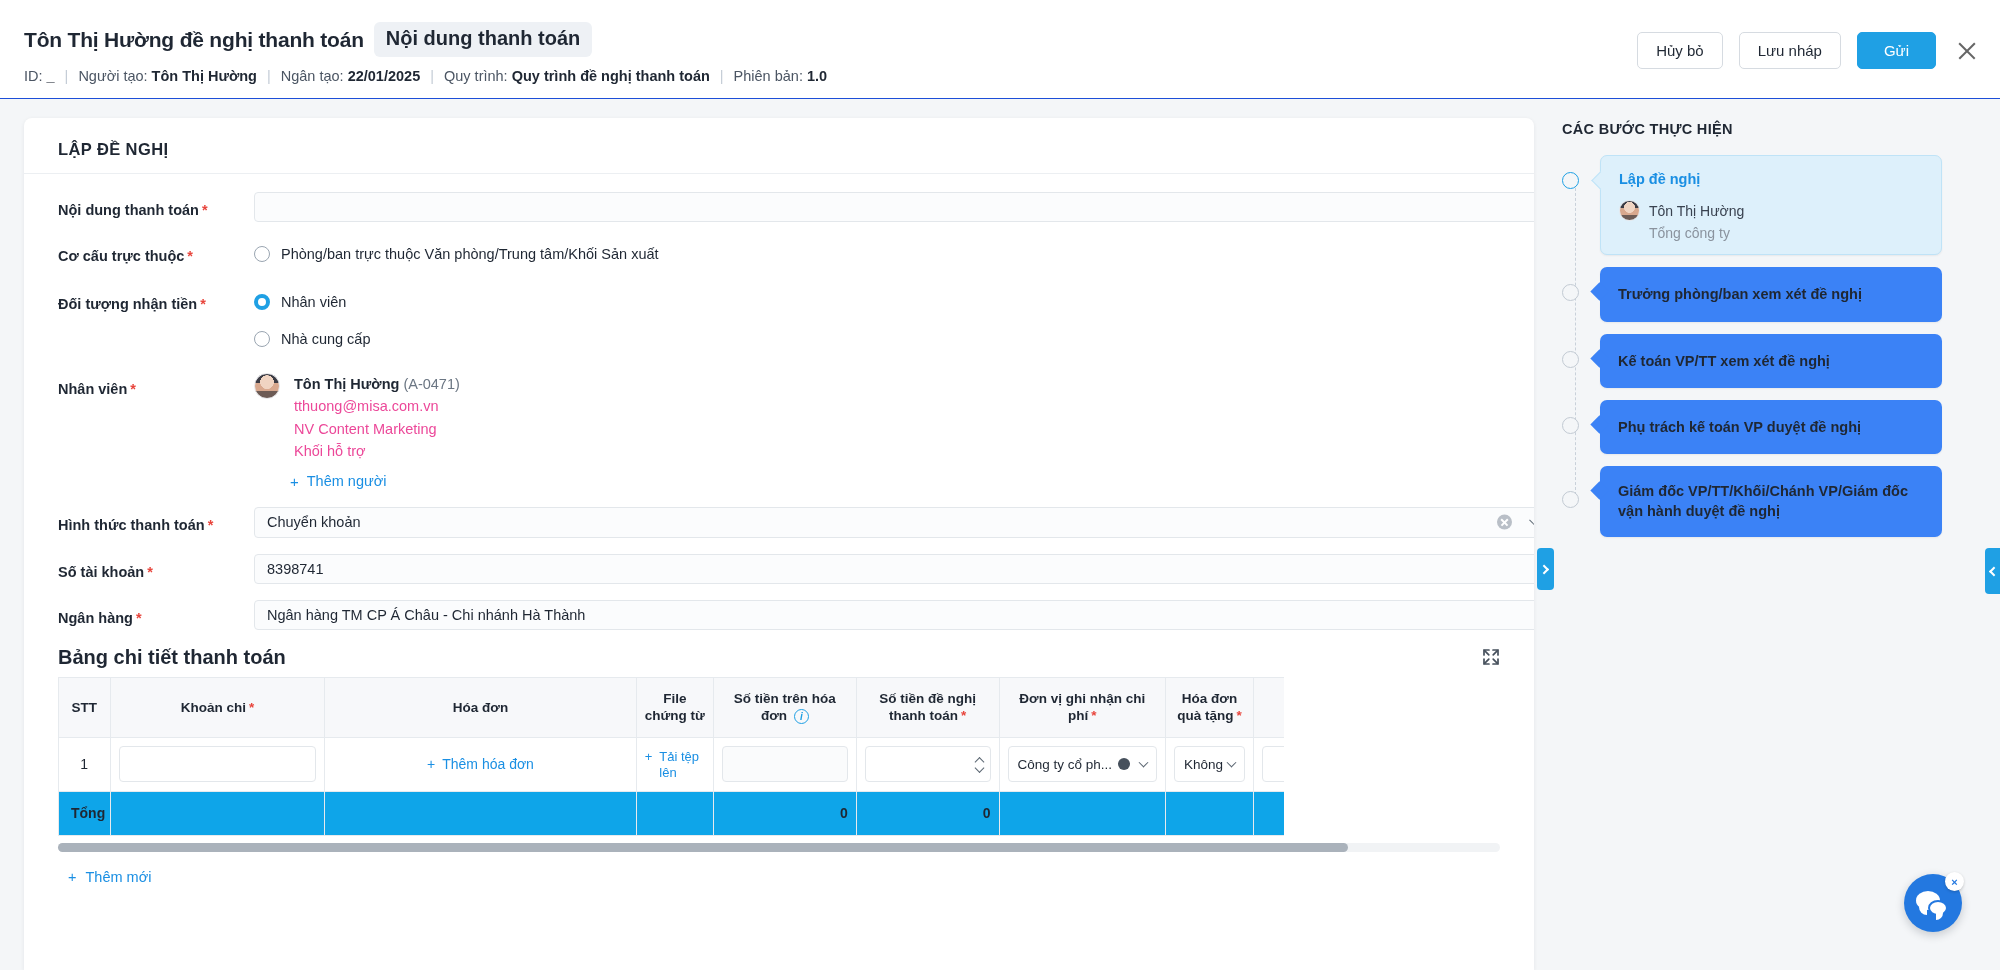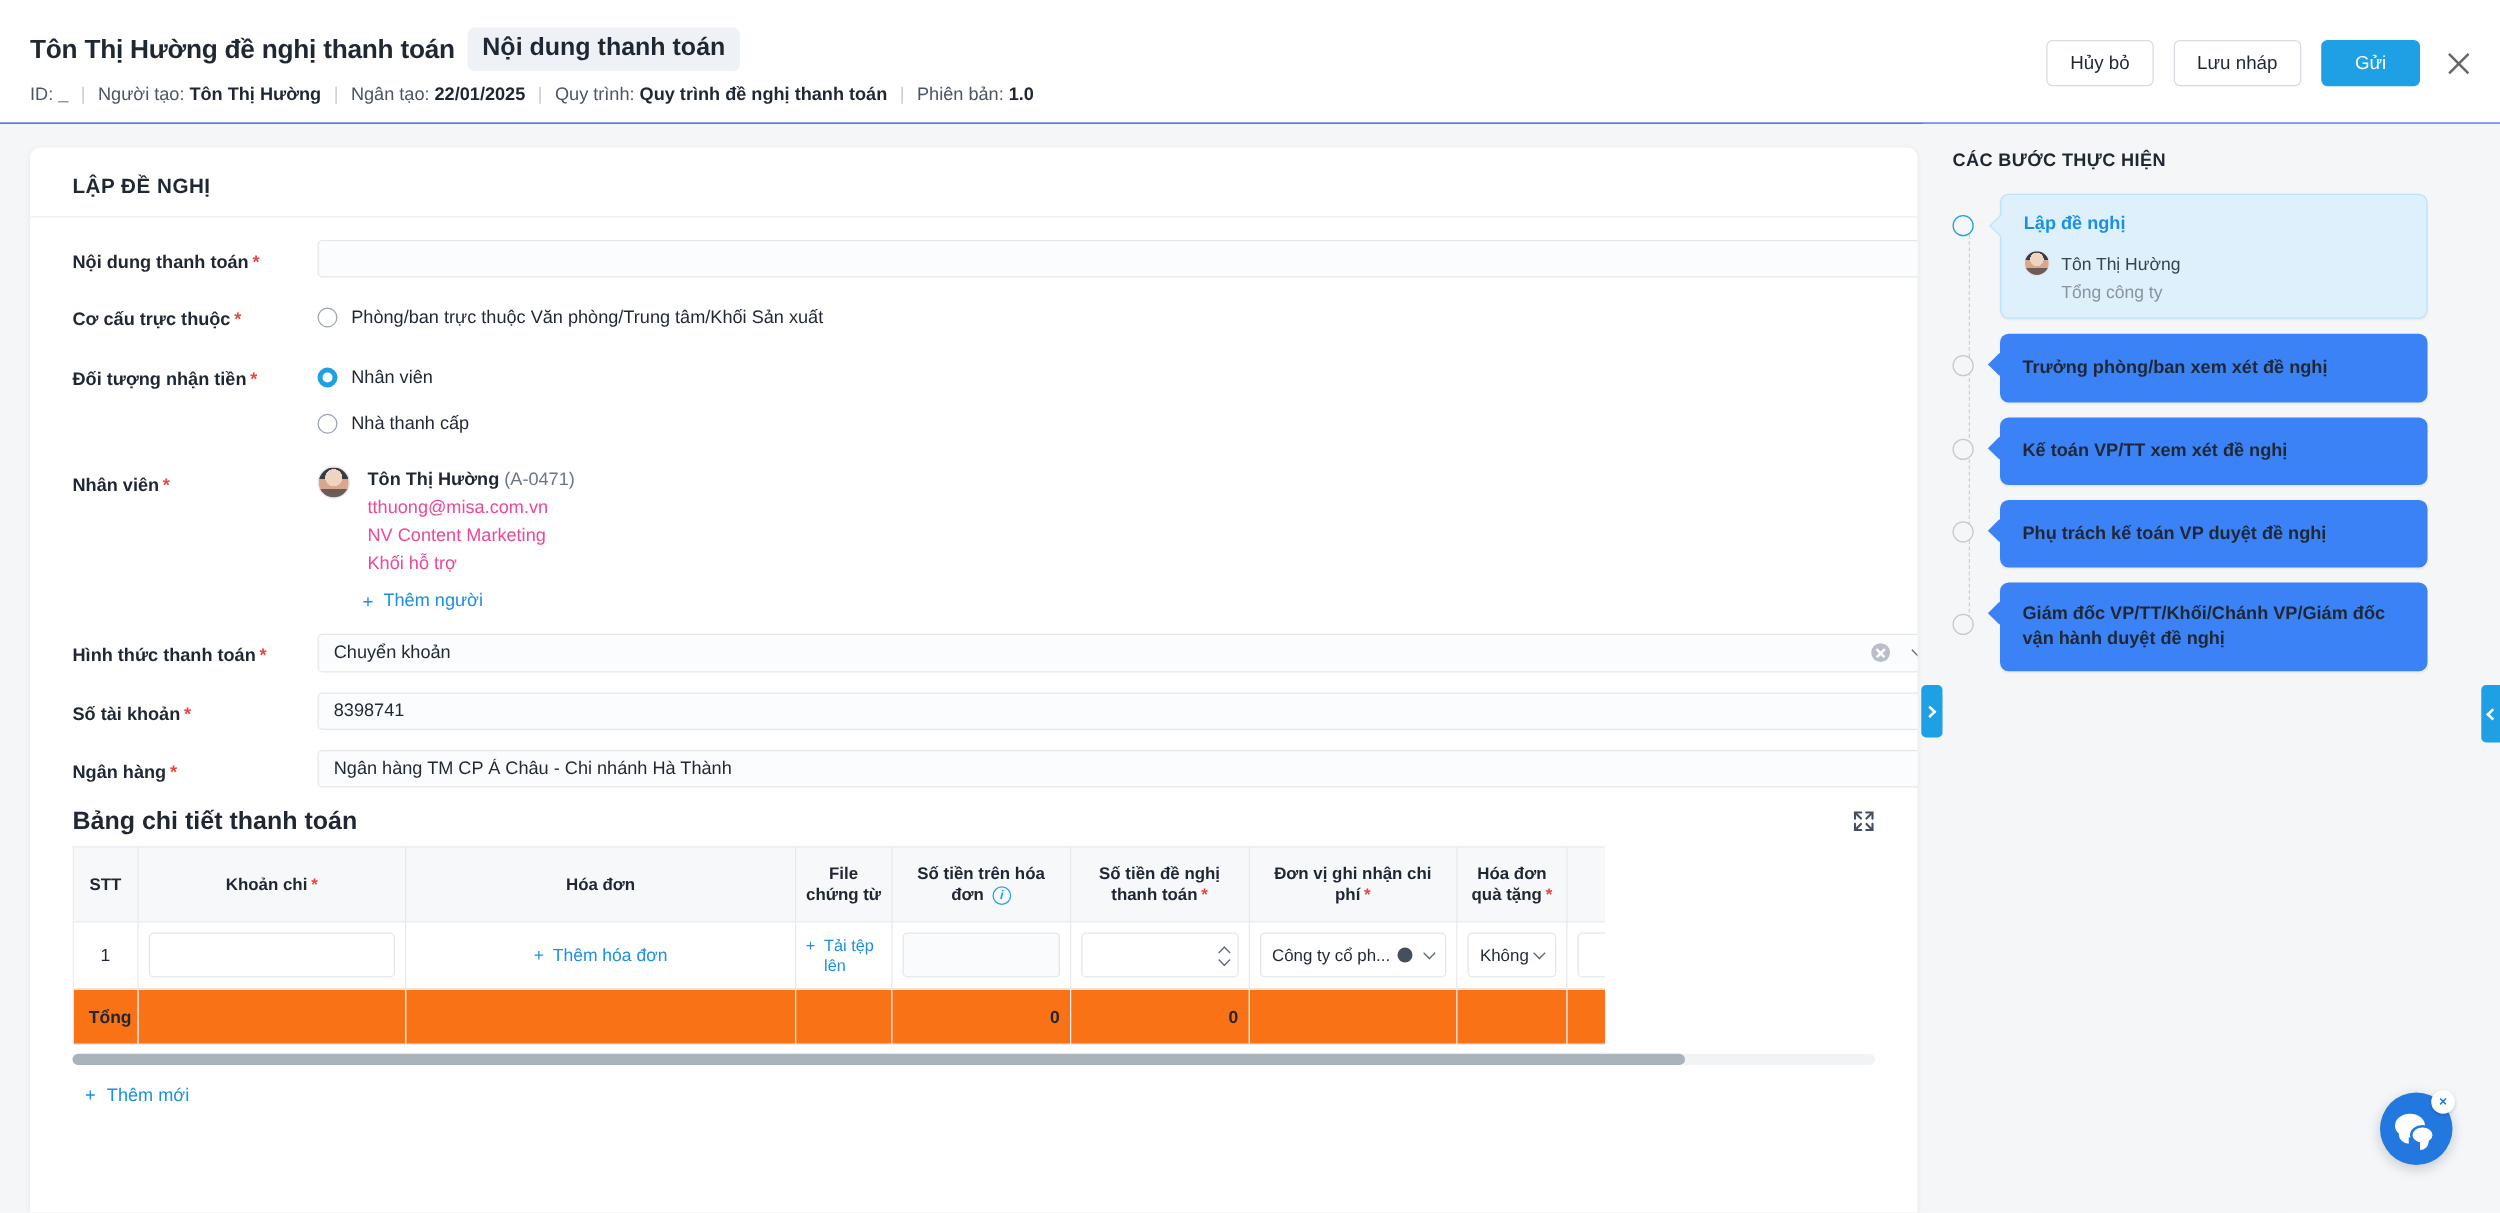--- a/index.html
+++ b/index.html
@@ -304,7 +304,7 @@
           </div>
           <div class="radio-line" style="margin-top:5px;">
             <span class="radio"></span>
-            <span class="radio-txt">Nhà thanh cấp</span>
+            <span class="radio-txt">Nhà cung cấp</span>
           </div>
         </div>
       </div>

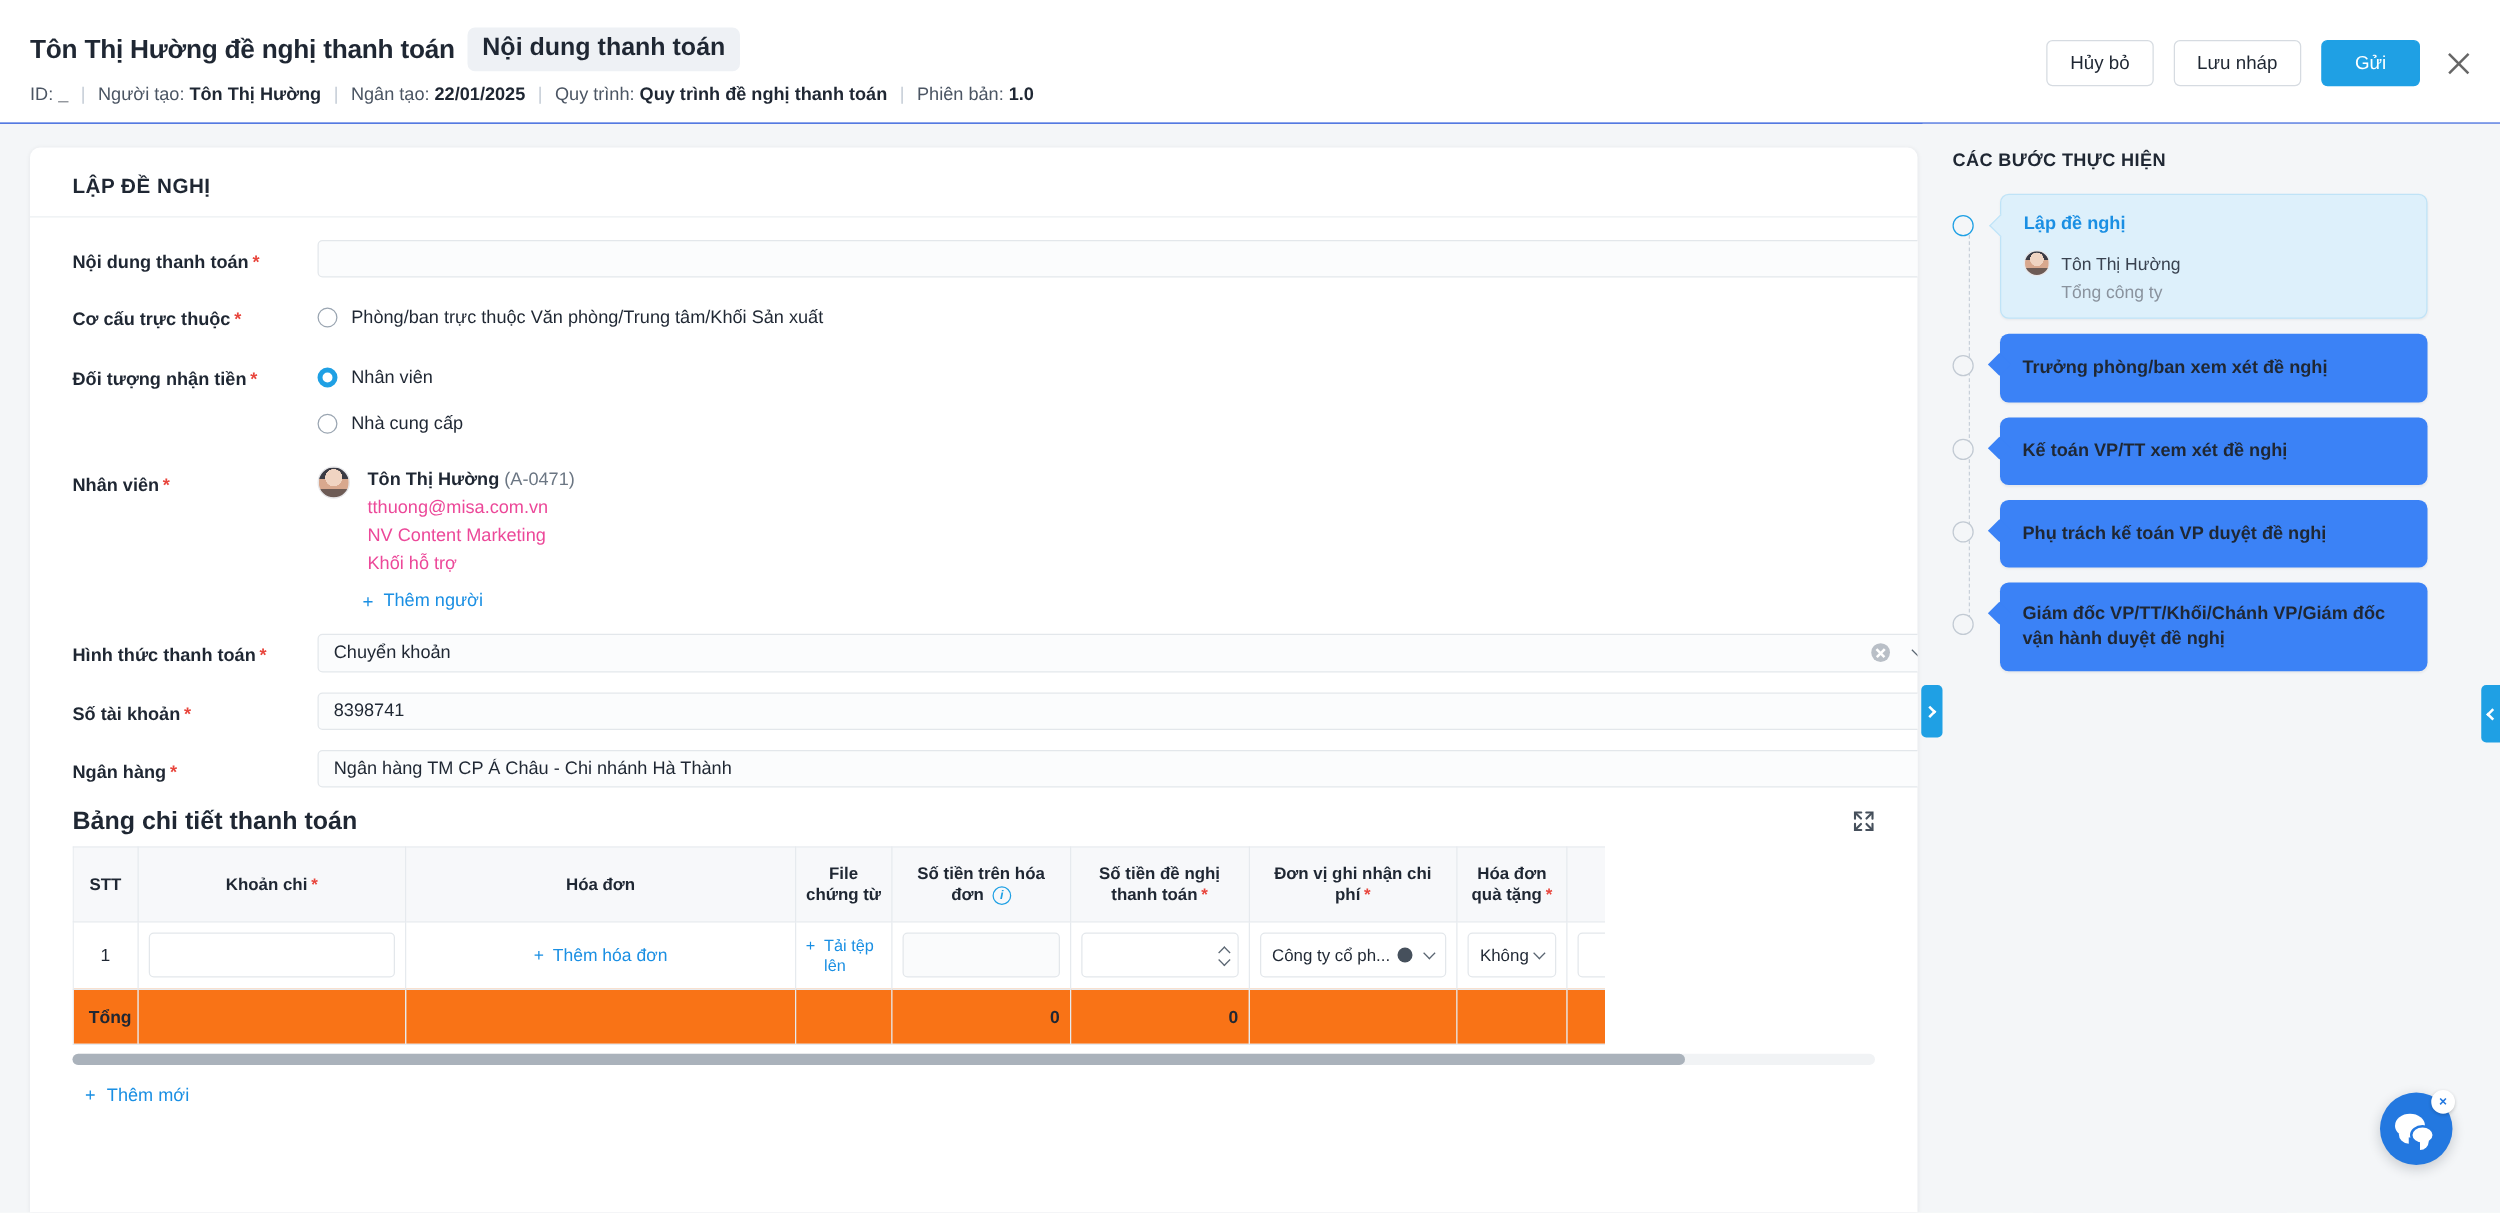--- a/index.html
+++ b/index.html
@@ -163,7 +163,7 @@
   .link-blue { color: #1a8fe3; font-size: 14px; cursor: pointer; display: inline-flex; gap: 7px; align-items: flex-start; }
   .link-blue.small { font-size: 13px; line-height: 1.25; text-align: left; }
 
-  tr.total-row td { background: #f97316; font-weight: bold; height: 44px; }
+  tr.total-row td { background: #0ea5e9; font-weight: bold; height: 44px; }
   .ta-right { text-align: right; padding-right: 14px; }
 
   .hscroll { width: 1442px; height: 9px; margin-top: 7px; background: #f1f3f5; border-radius: 5px; position: relative; }

